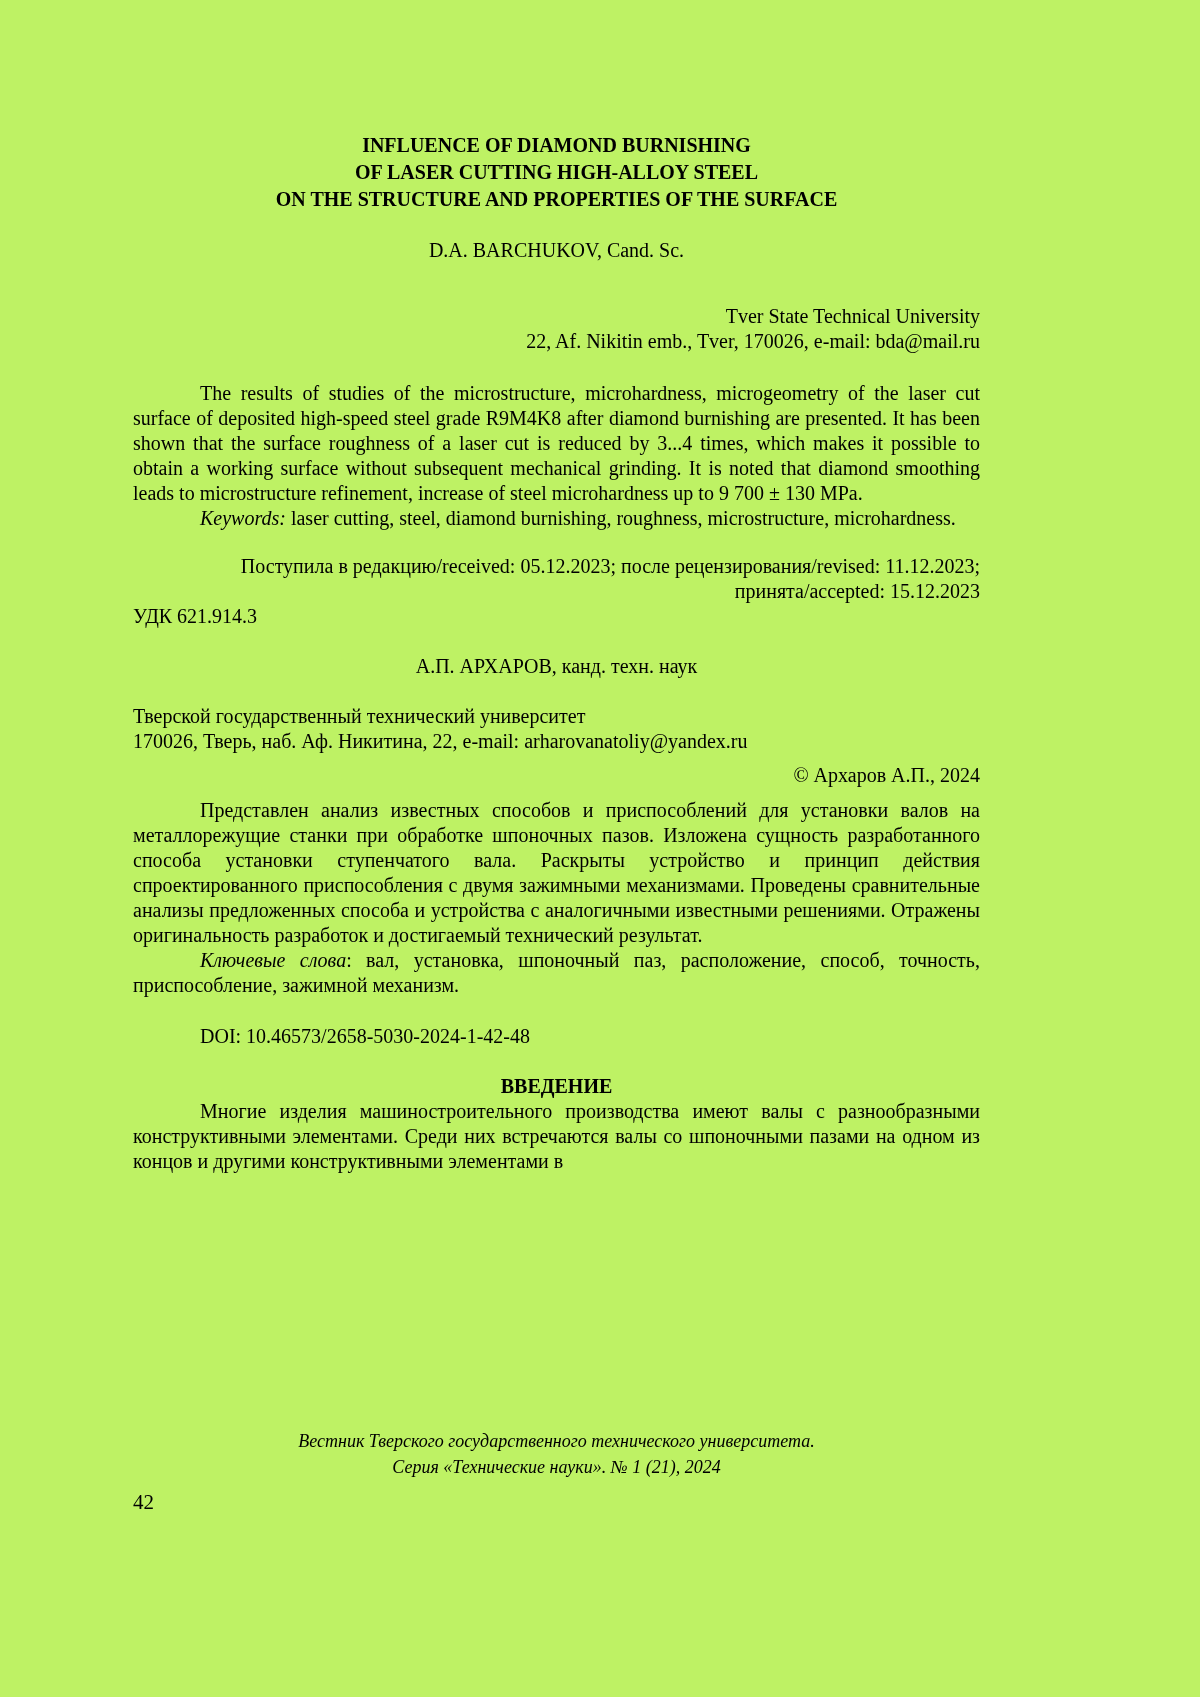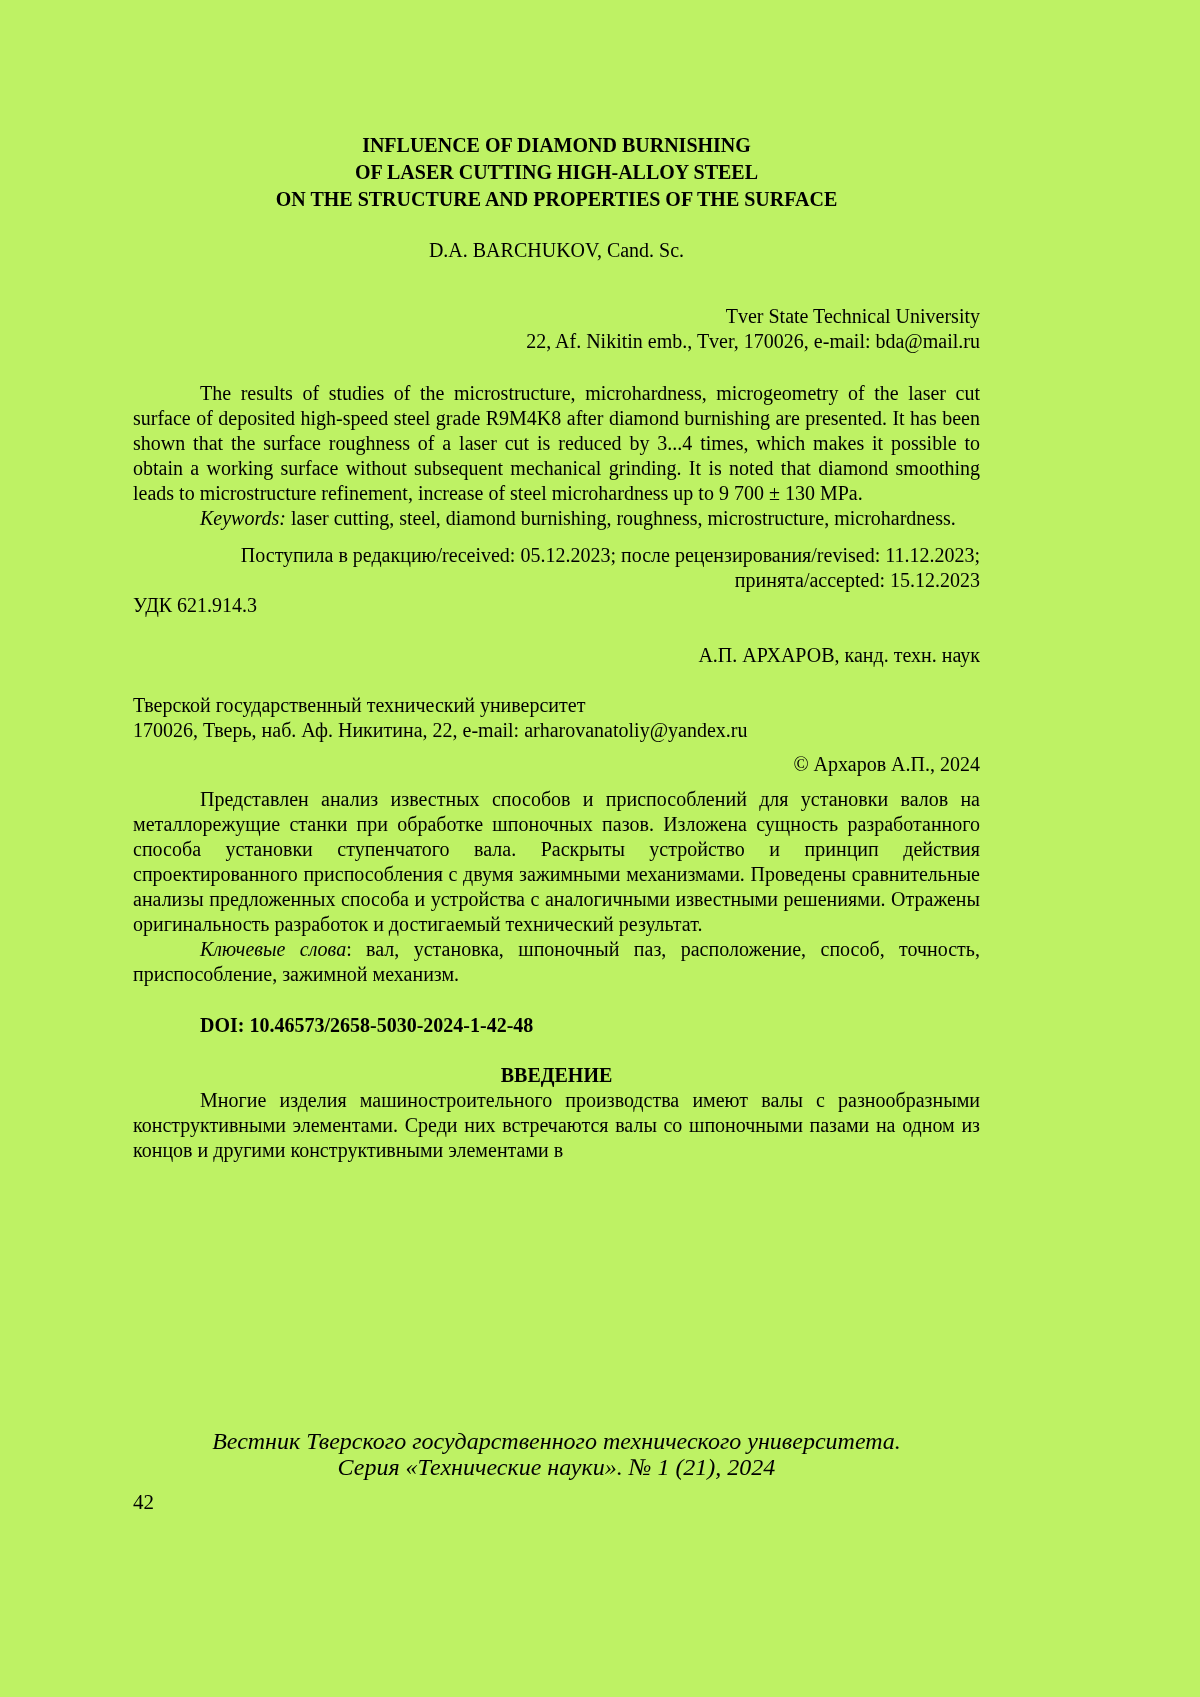--- a/index.html
+++ b/index.html
@@ -33,7 +33,7 @@
   }
   .author-line { text-align: center; margin-bottom: 41px; }
   .affiliation { text-align: right; margin-bottom: 27px; }
-  .dates { text-align: right; margin-top: 12px; }
+  .dates { text-align: right; margin-top: 23px; }
   .udc { }
   .title-ru { margin-top: 25px; margin-bottom: 0; }
   .author-ru { text-align: right; margin-top: 25px; margin-bottom: 0; }

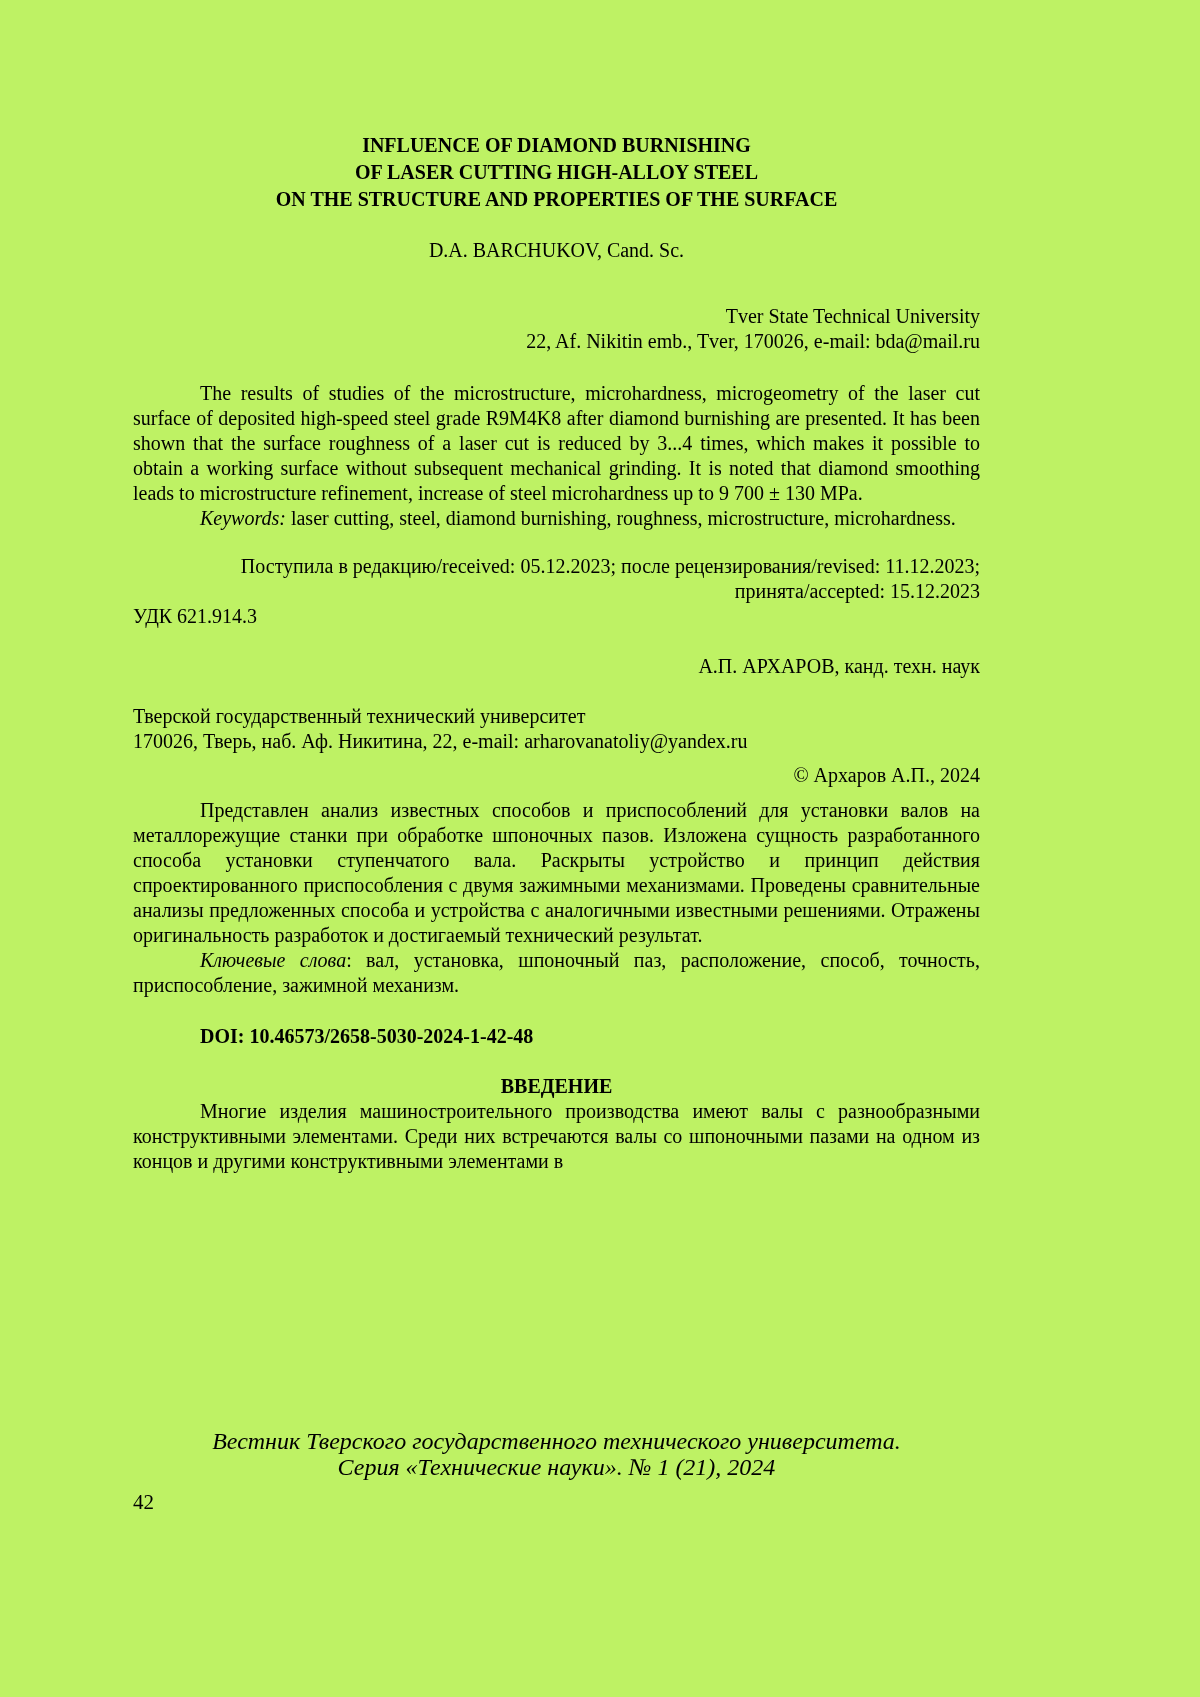--- a/index.html
+++ b/index.html
@@ -36,7 +36,7 @@
   .dates { text-align: right; margin-top: 23px; }
   .udc { }
   .title-ru { margin-top: 25px; margin-bottom: 0; }
-  .author-ru { text-align: right; margin-top: 25px; margin-bottom: 0; }
+  .author-ru { text-align: center; margin-top: 25px; margin-bottom: 0; }
   .affil-ru { text-align: left; margin-top: 25px; margin-bottom: 0; }
   .copyright { text-align: right; margin-top: 9px; }
   .abstract-ru { margin-top: 10px; }

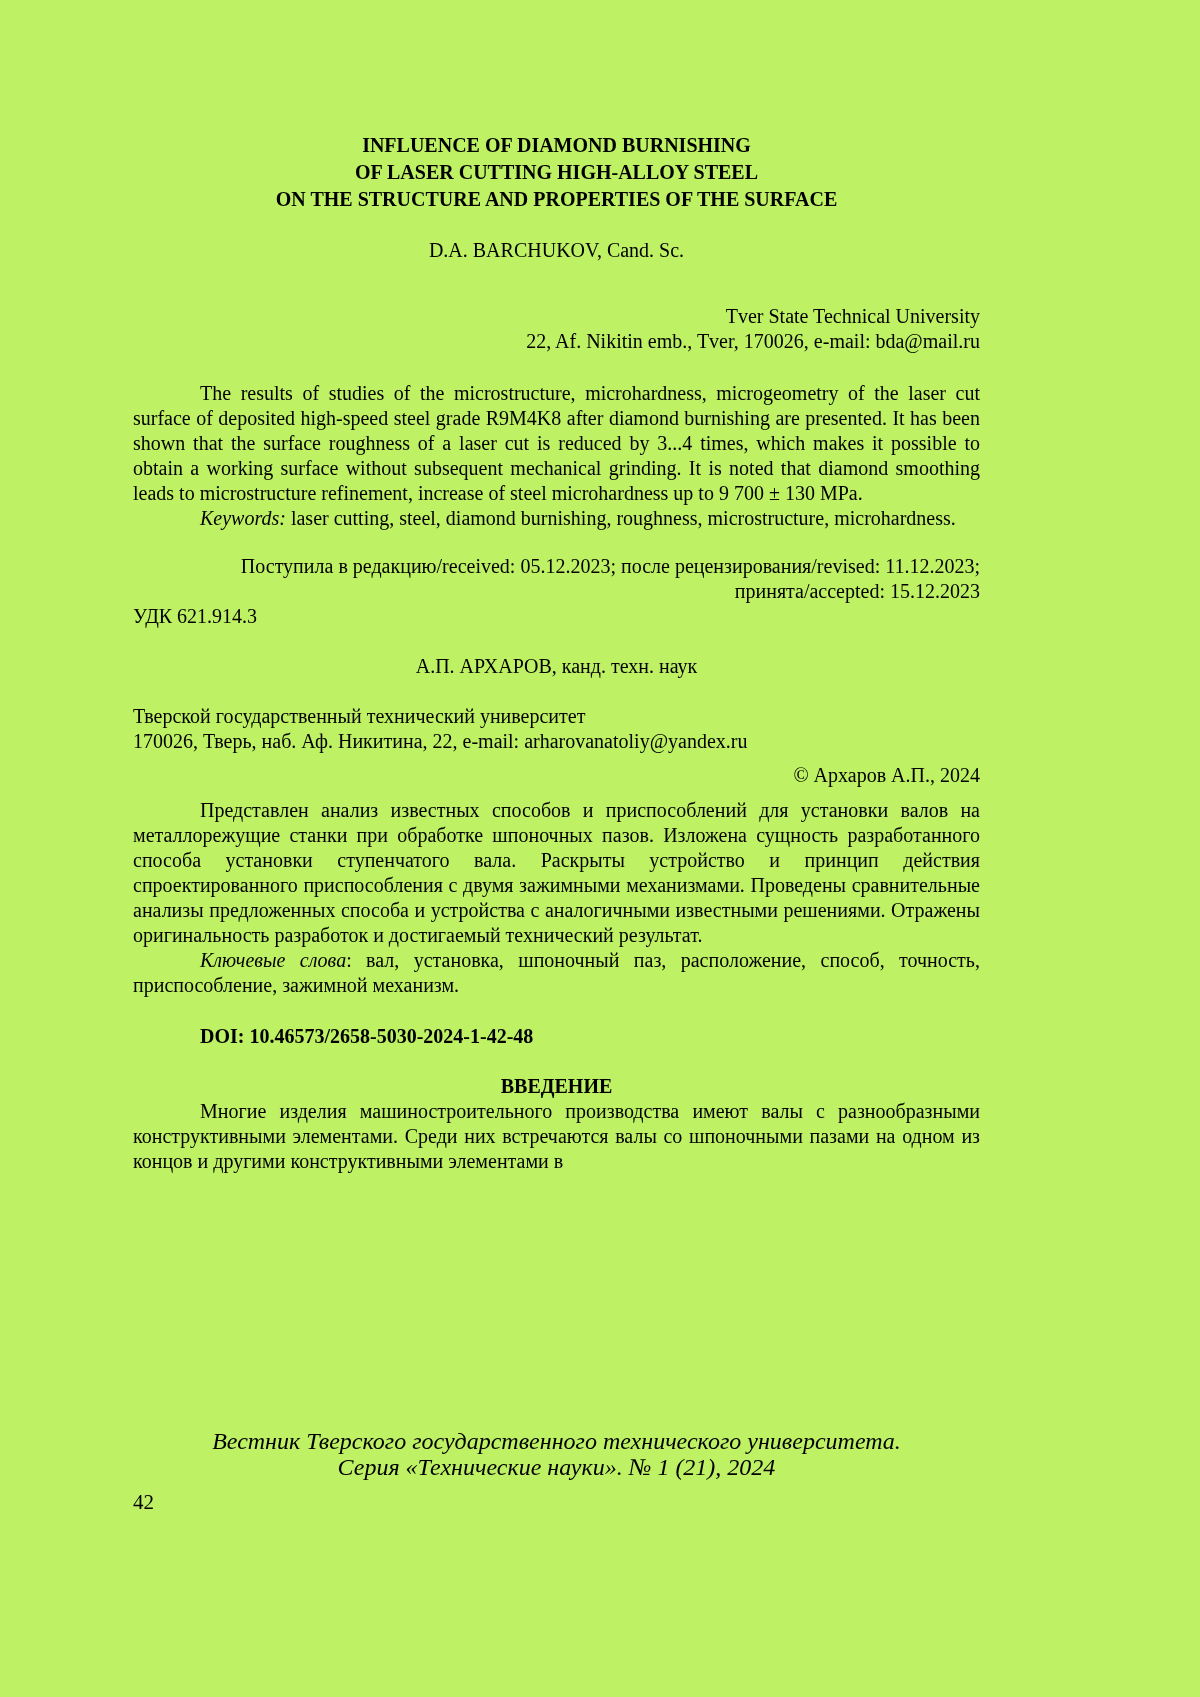--- a/index.html
+++ b/index.html
@@ -42,7 +42,7 @@
   .abstract-ru { margin-top: 10px; }
   .doi {
     margin-top: 26px;
-    font-weight: bold;
+    font-weight: normal;
     text-indent: 67px;
   }
   .section-heading {

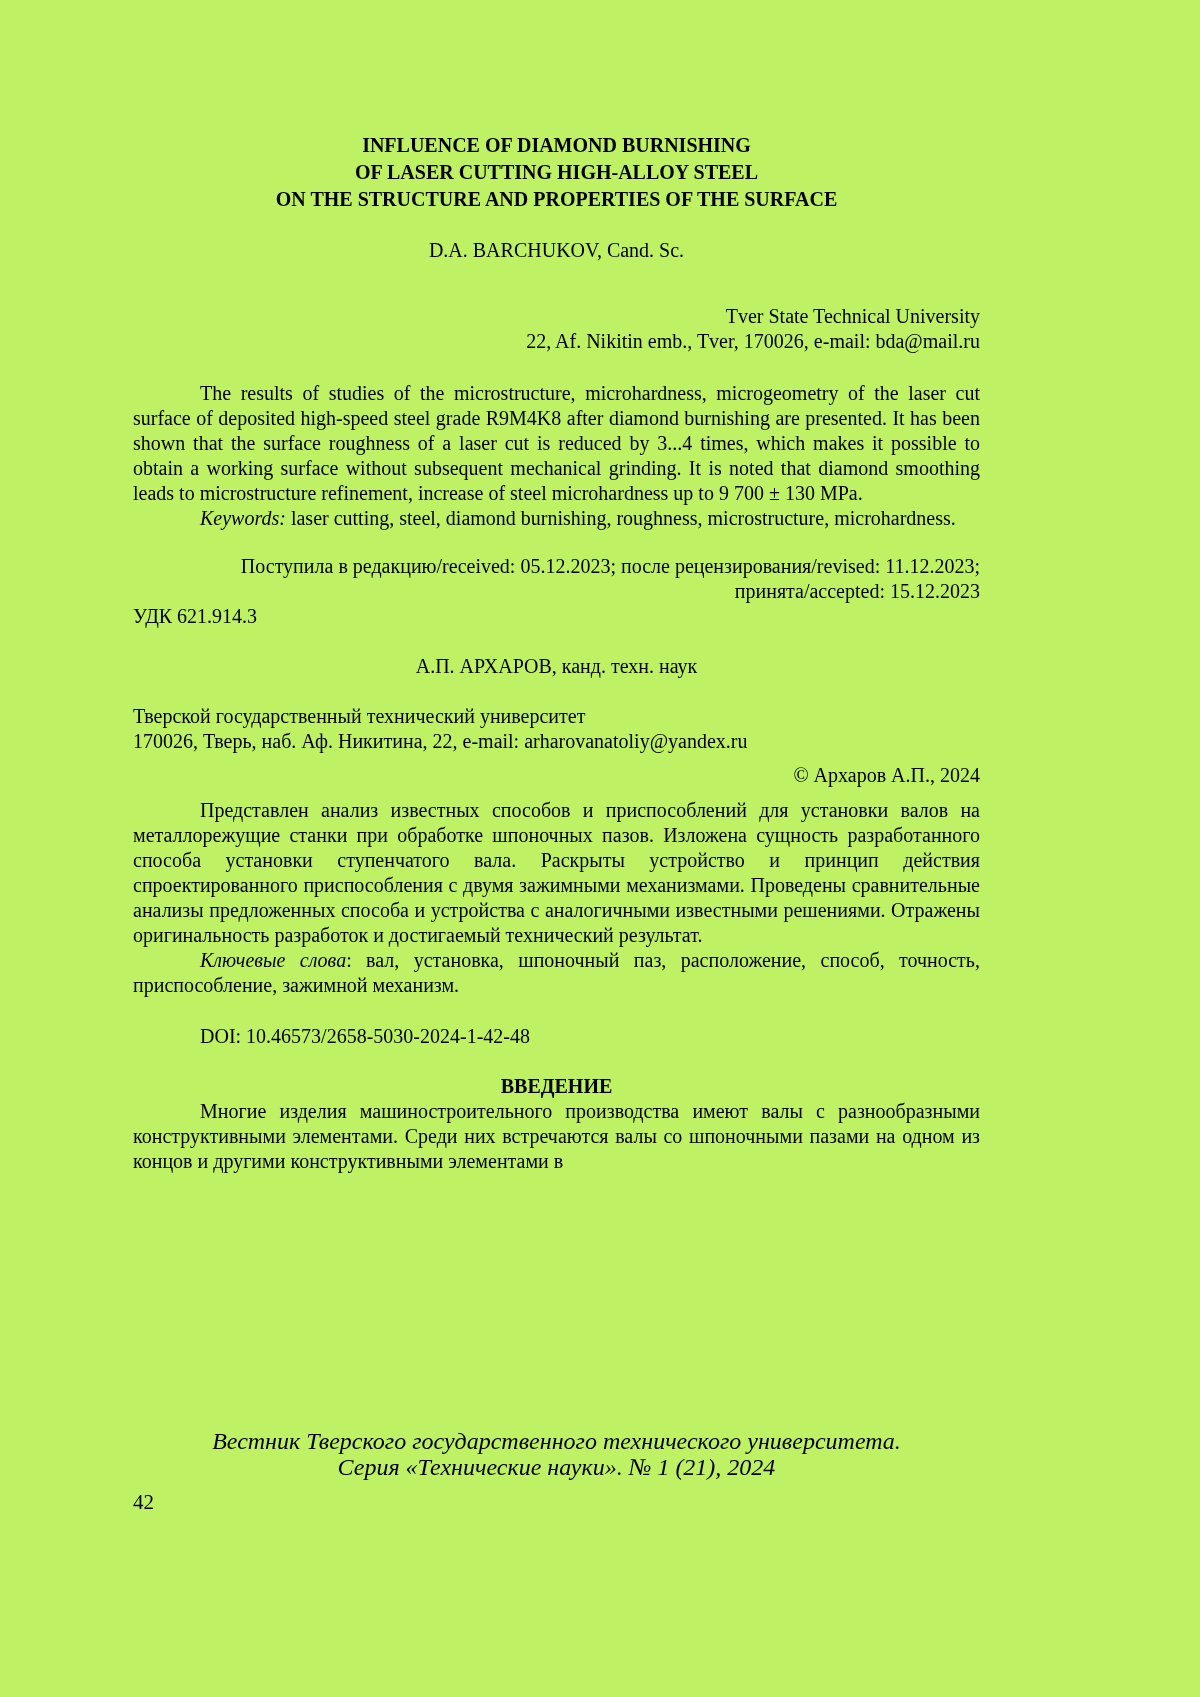--- a/index.html
+++ b/index.html
@@ -57,7 +57,7 @@
     top: 1428px;
     text-align: center;
     font-style: italic;
-    font-size: 24px;
+    font-size: 18px;
     line-height: 26px;
   }
   .page-number {

